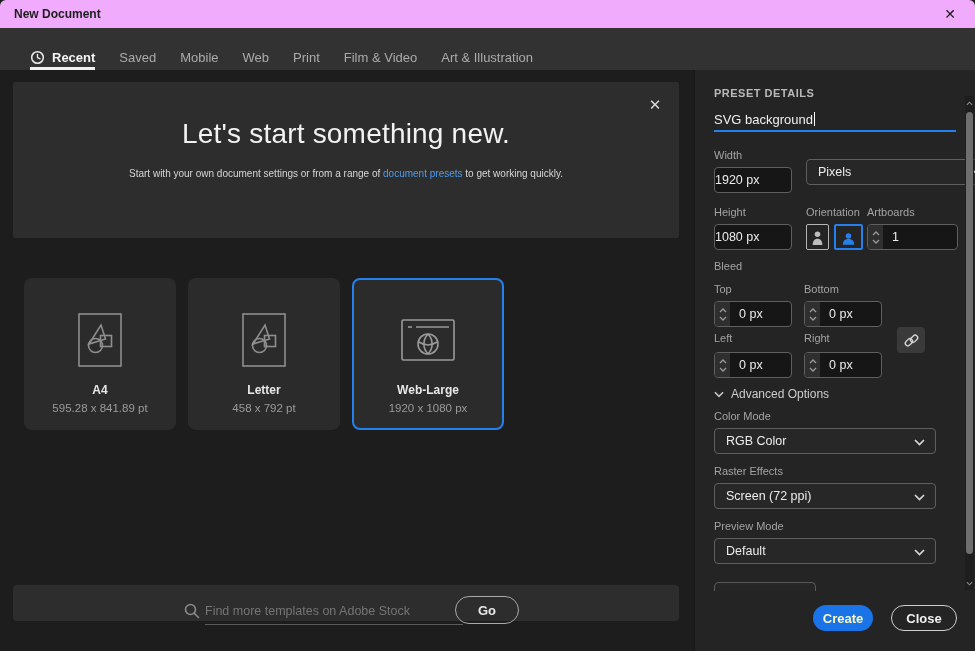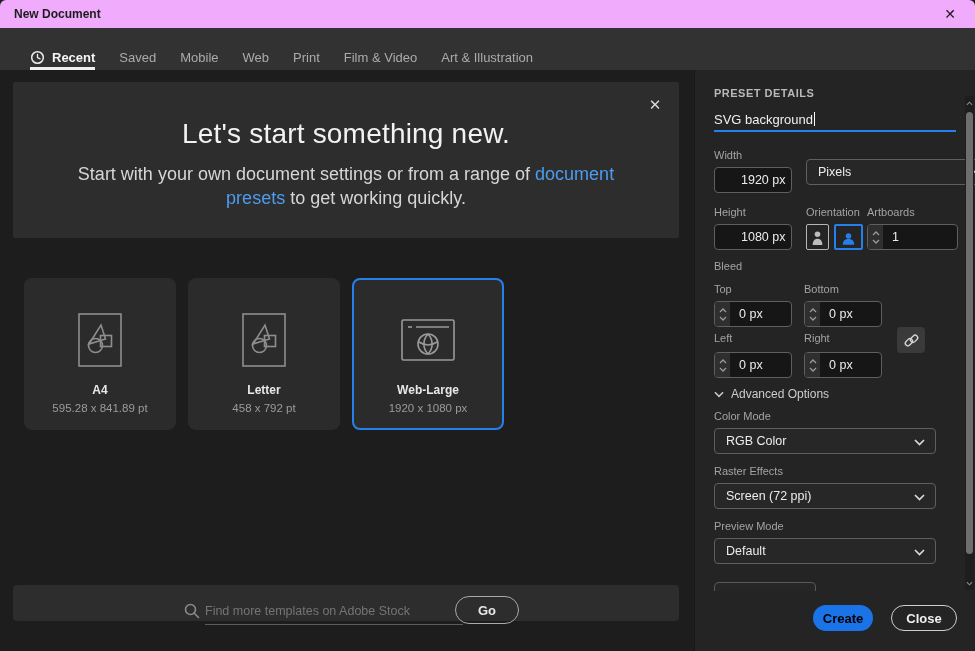--- a/index.html
+++ b/index.html
@@ -40,7 +40,7 @@
   .hero h1 { position:absolute; top:36px; left:0; right:0; text-align:center;
              font-size:28px; font-weight:normal; color:#f2f2f2; letter-spacing:0.2px; }
   .hero .sub { position:absolute; top:80px; left:50%; transform:translateX(-50%);
-               width:580px; text-align:center; font-size:18px; line-height:24px;
+               width:580px; text-align:center; font-size:10px; line-height:24px;
                color:#d6d6d6; }
   .hero .sub a { color:#4e9cf0; text-decoration:none; cursor:pointer; }
 

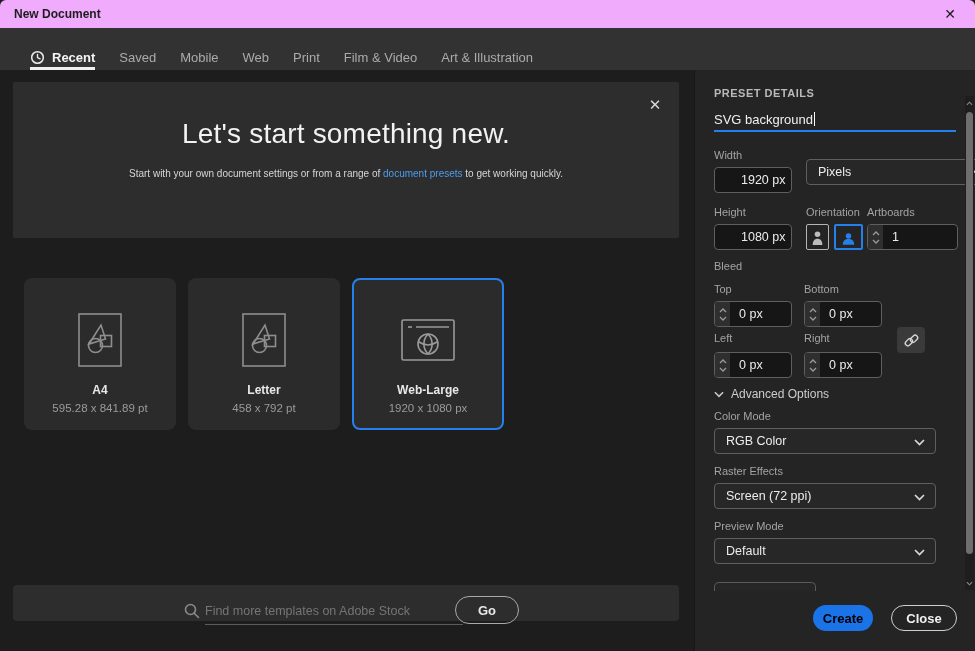--- a/index.html
+++ b/index.html
@@ -85,7 +85,7 @@
 
   .tbox { position:absolute; height:26px; background:#161616; border:1px solid #5f5f5f;
           border-radius:4px; color:#ececec; font-size:12.5px; display:flex;
-          align-items:center; padding-left:26px; cursor:text; }
+          align-items:center; padding-left:0; cursor:text; }
 
   .dropdown { position:absolute; height:26px; background:#272727; border:1px solid #5f5f5f;
               border-radius:4px; color:#ececec; font-size:12.5px; display:flex;

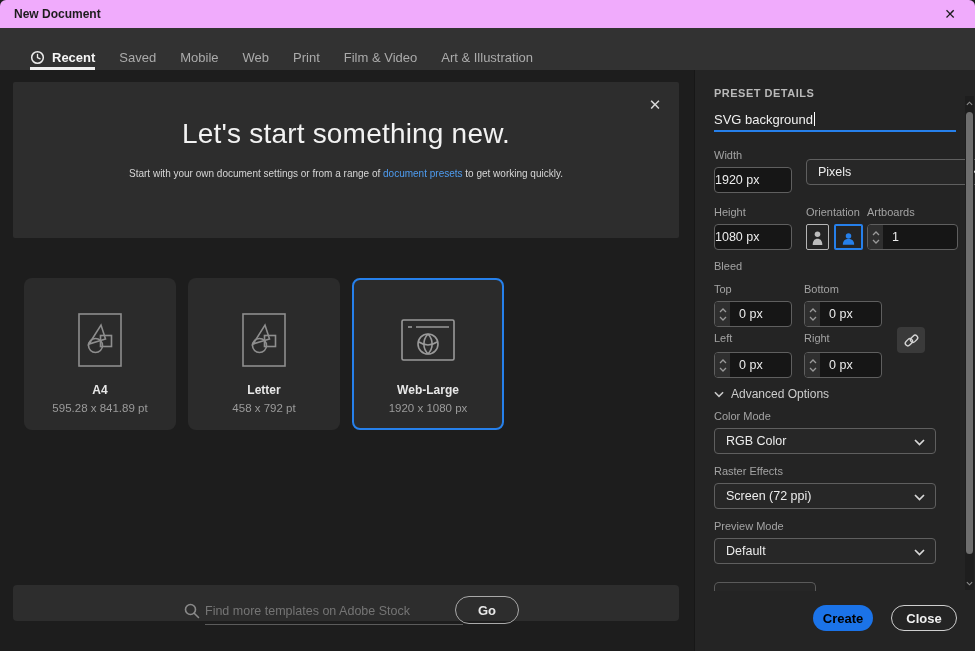--- a/index.html
+++ b/index.html
@@ -129,7 +129,7 @@
   .btn { position:absolute; top:535px; height:26px; border-radius:13px; font-size:13px;
          font-weight:bold; font-family:inherit; cursor:pointer; display:flex;
          align-items:center; justify-content:center; }
-  .btn-create { left:118px; width:60px; background:#1b73e8; border:none; color:#000000; }
+  .btn-create { left:118px; width:60px; background:#1b73e8; border:none; color:#fef9c3; }
   .btn-close { left:196px; width:66px; background:transparent;
                border:1.5px solid #cfcfcf; color:#f0f0f0; }
 </style>

